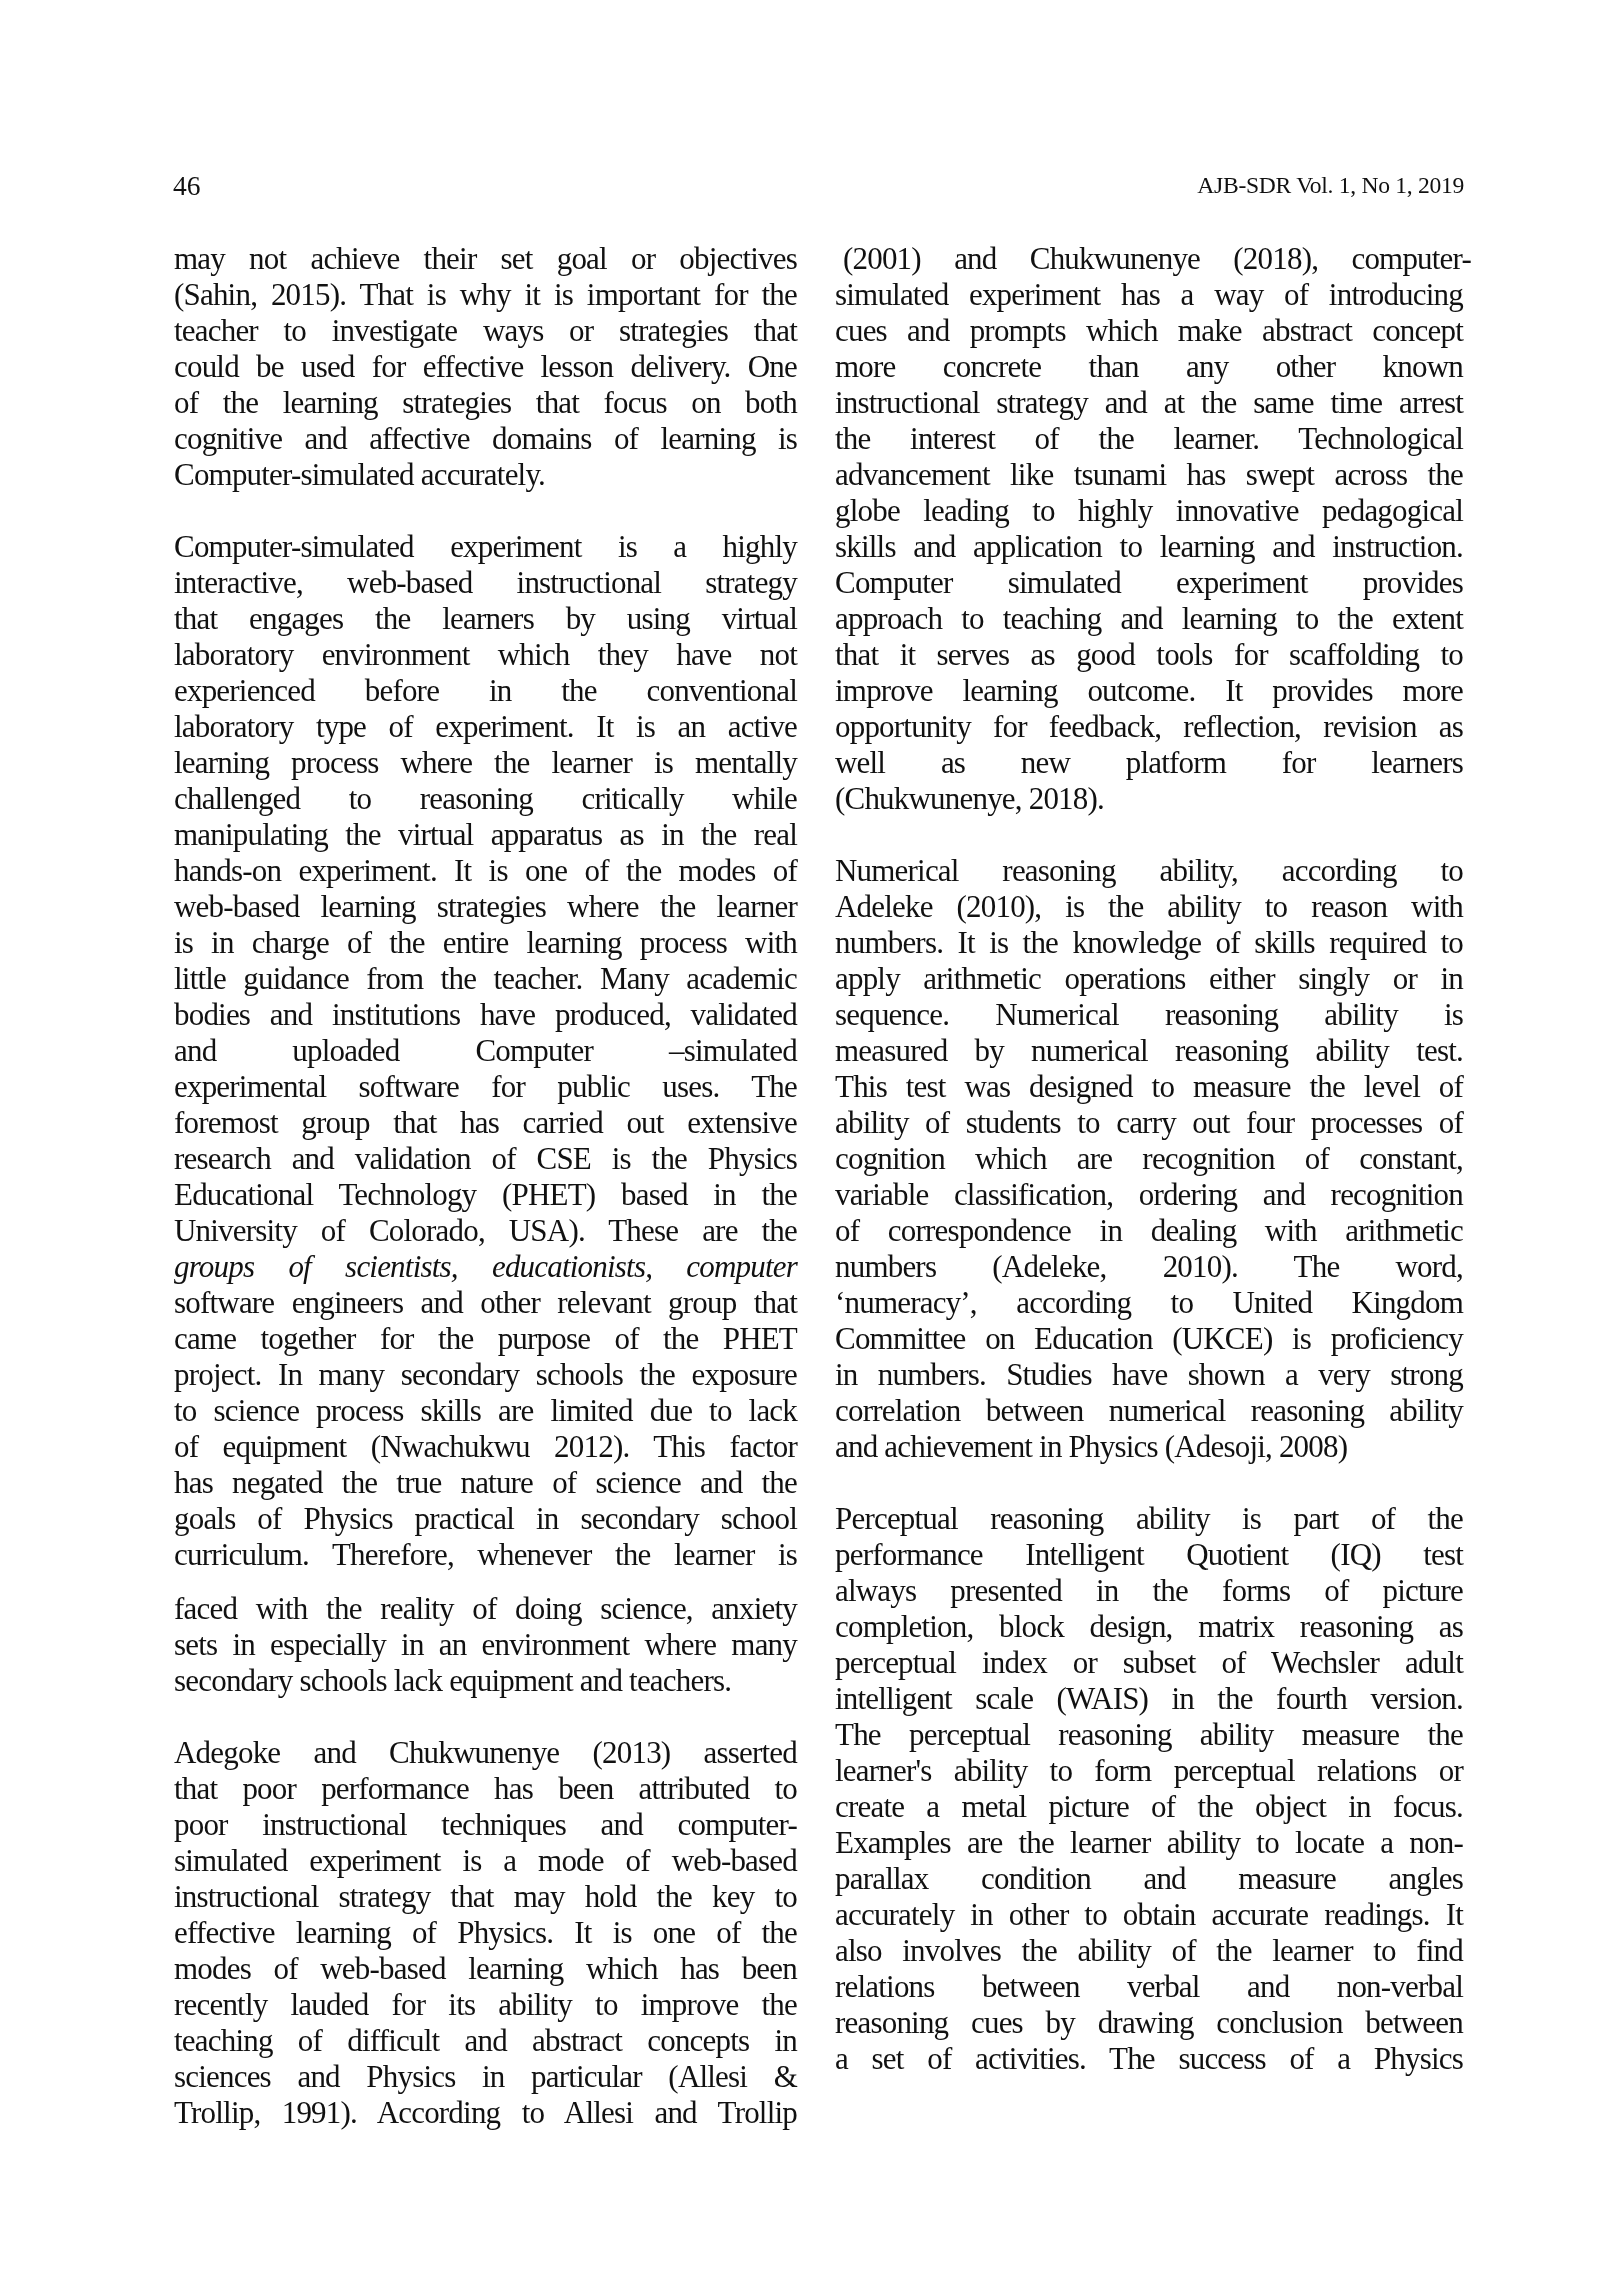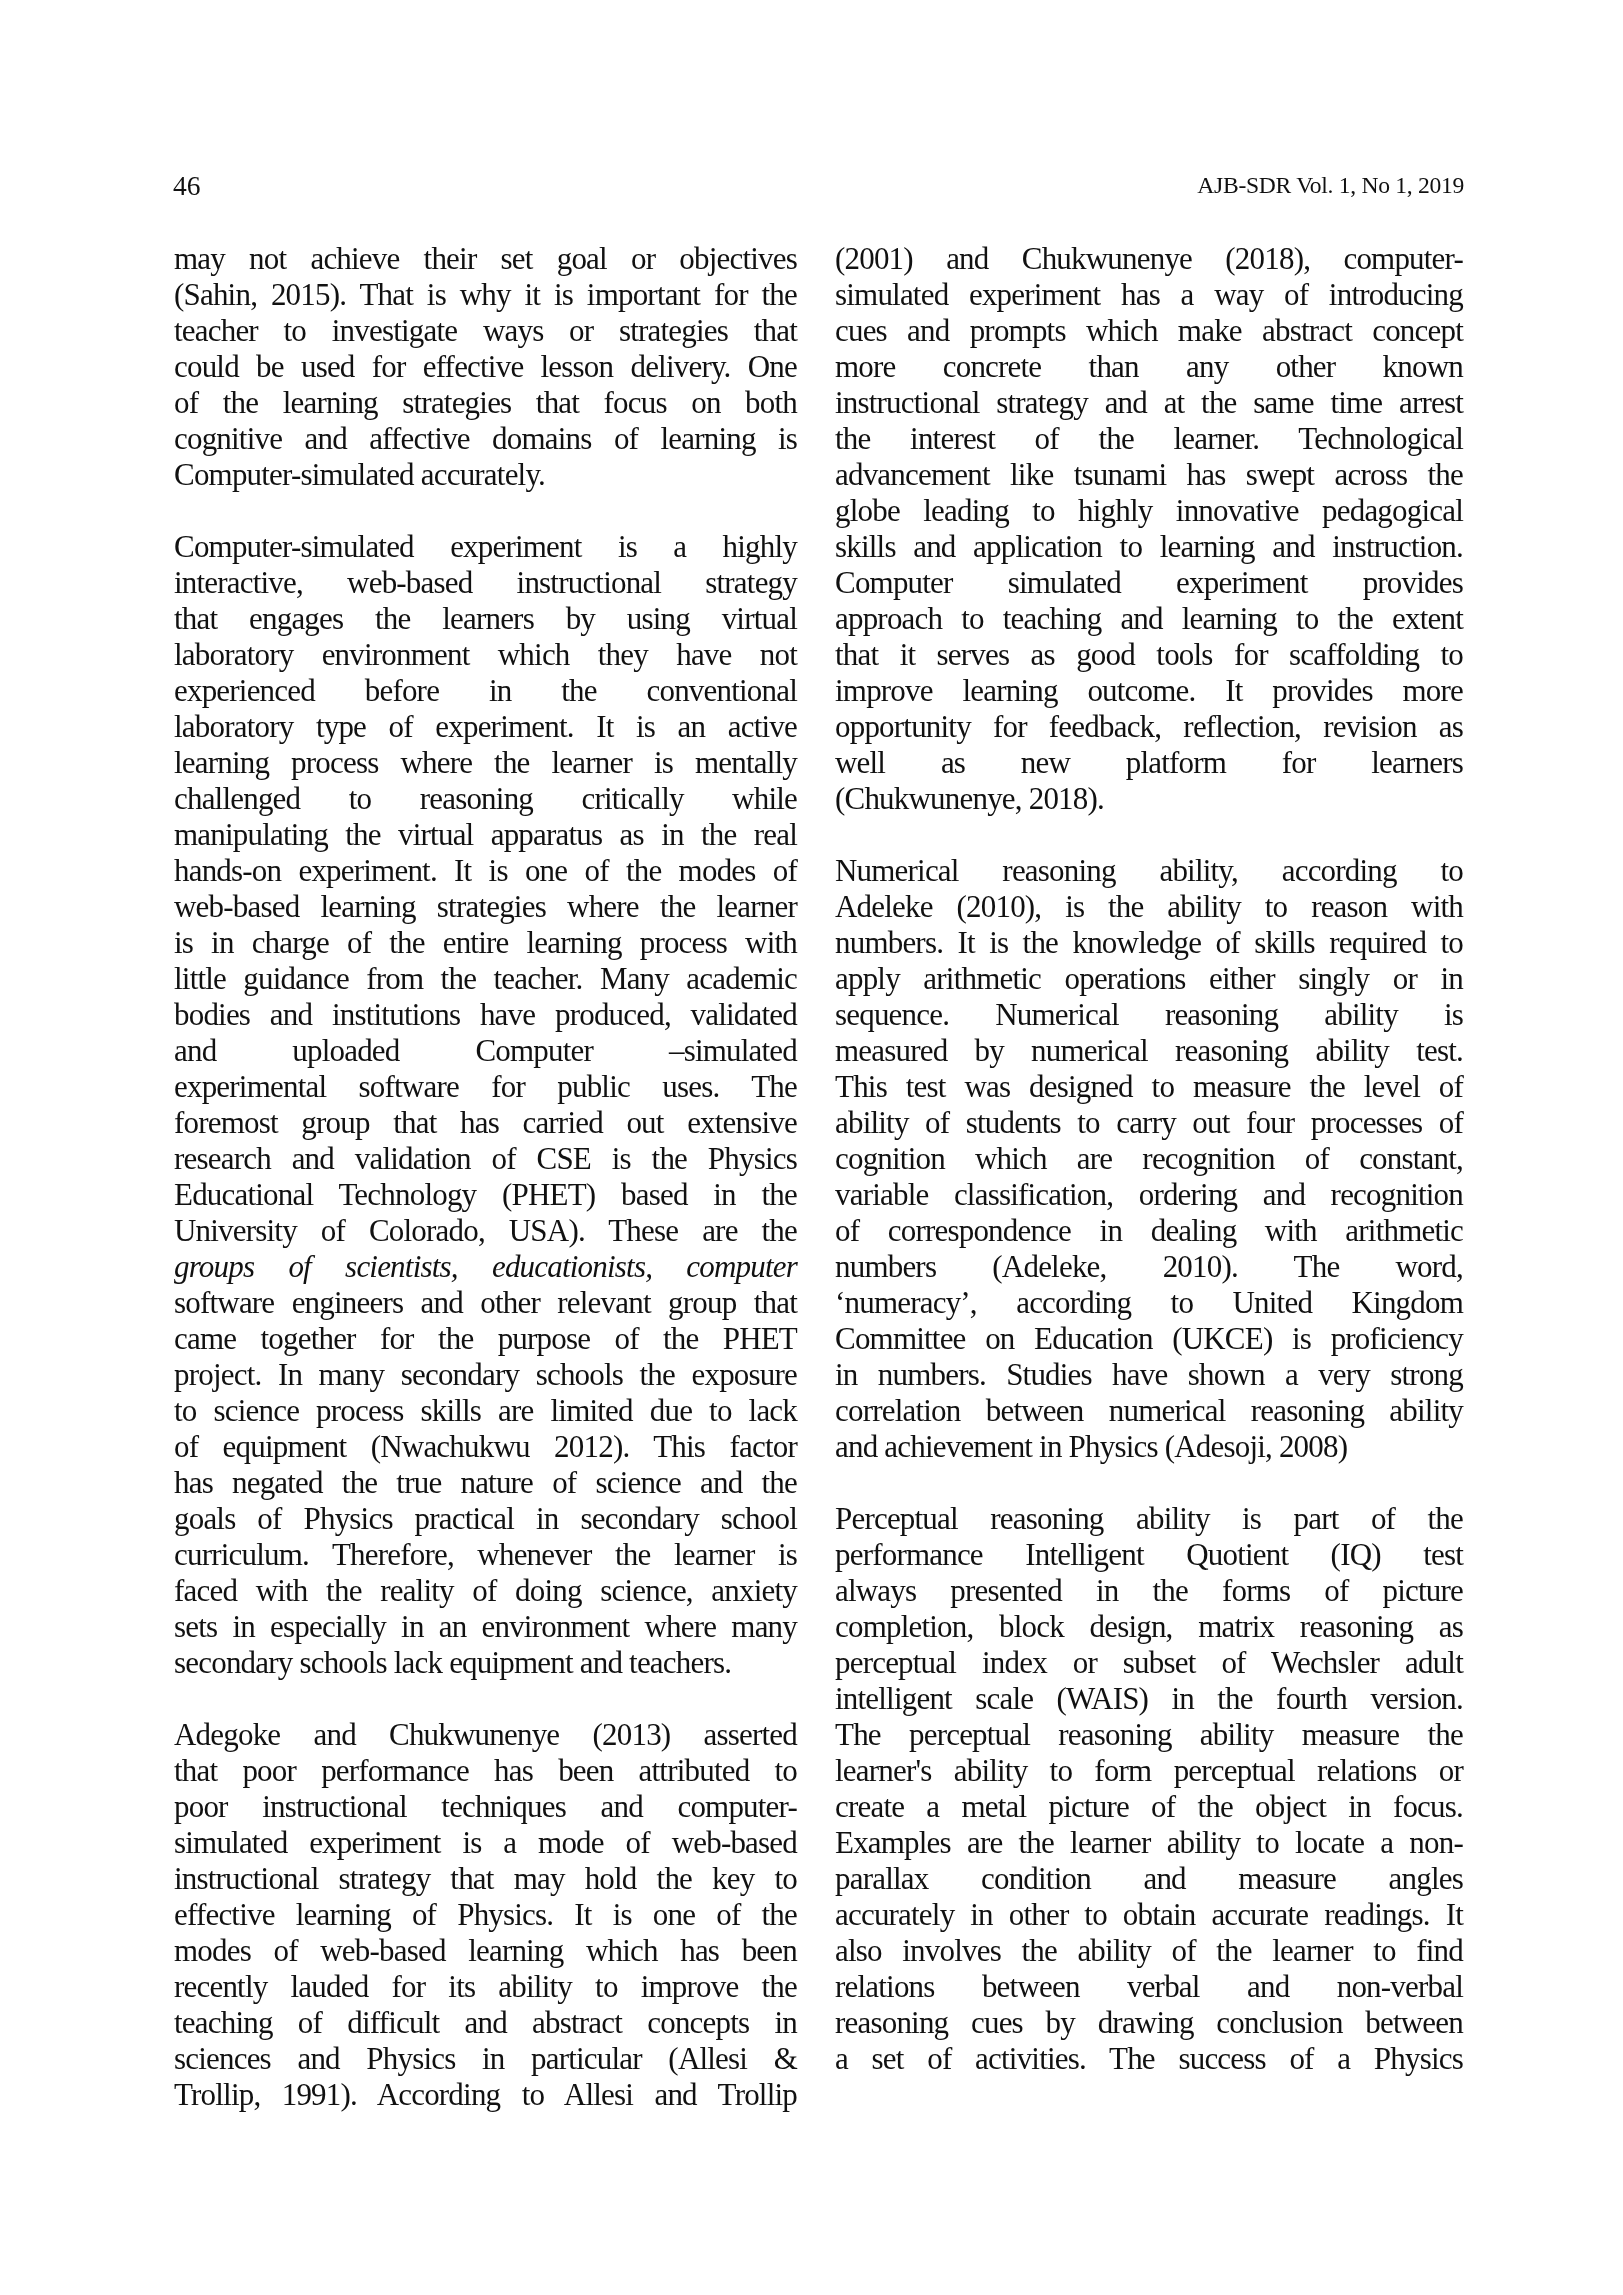--- a/index.html
+++ b/index.html
@@ -131,7 +131,7 @@
   </div>
 <div class="column right">
     <div class="paragraph">
-      <span class="line" style="width: 628px;">(2001) and Chukwunenye (2018), computer-</span>
+      <span class="line" style="width: 628px; margin-left: 8px;">(2001) and Chukwunenye (2018), computer-</span>
       <span class="line" style="width: 628px;">simulated experiment has a way of introducing</span>
       <span class="line" style="width: 628px;">cues and prompts which make abstract concept</span>
       <span class="line" style="width: 628px;">more concrete than any other known</span>

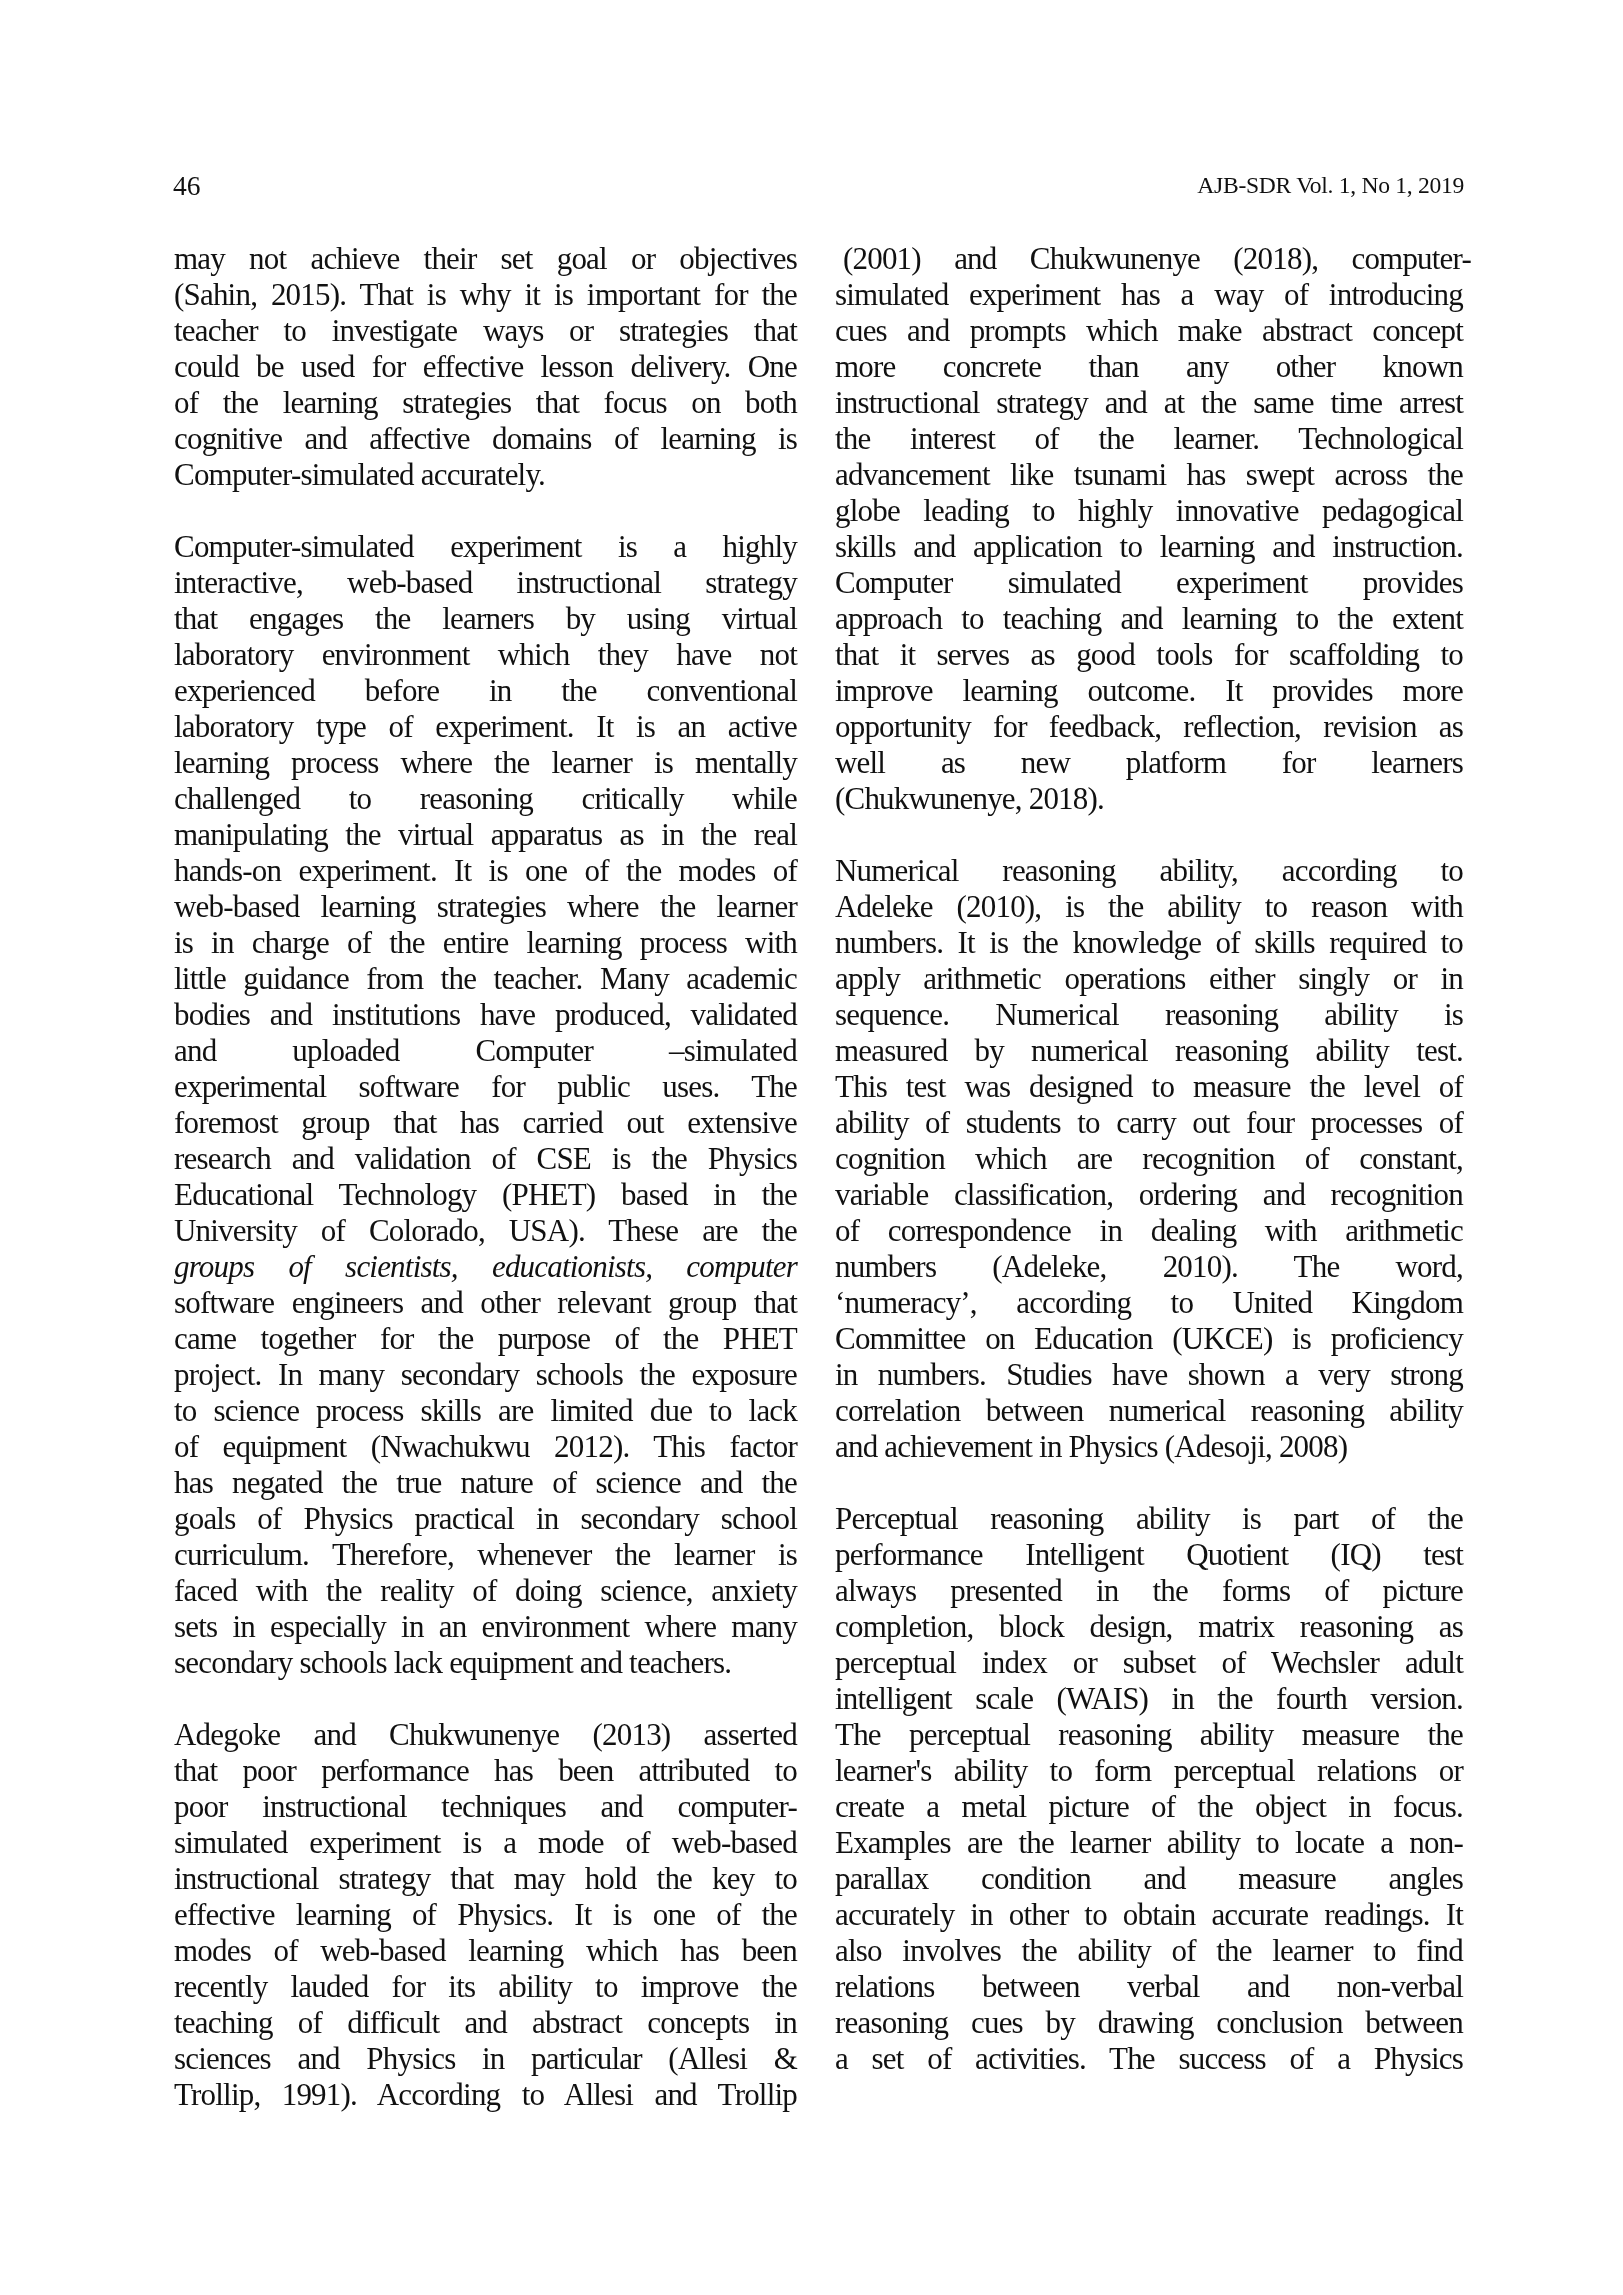--- a/index.html
+++ b/index.html
@@ -111,7 +111,7 @@
       <span class="line" style="width: 623px;">has negated the true nature of science and the</span>
       <span class="line" style="width: 623px;">goals of Physics practical in secondary school</span>
       <span class="line" style="width: 623px;">curriculum. Therefore, whenever the learner is</span>
-      <span class="line" style="width: 623px;">faced with the reality of doing science, anxiety</span>
+      <span class="line" style="width: 623px; margin-top: 18px;">faced with the reality of doing science, anxiety</span>
       <span class="line" style="width: 623px;">sets in especially in an environment where many</span>
       <span class="line last" style="width: 623px;">secondary schools lack equipment and teachers.</span>
     </div>

